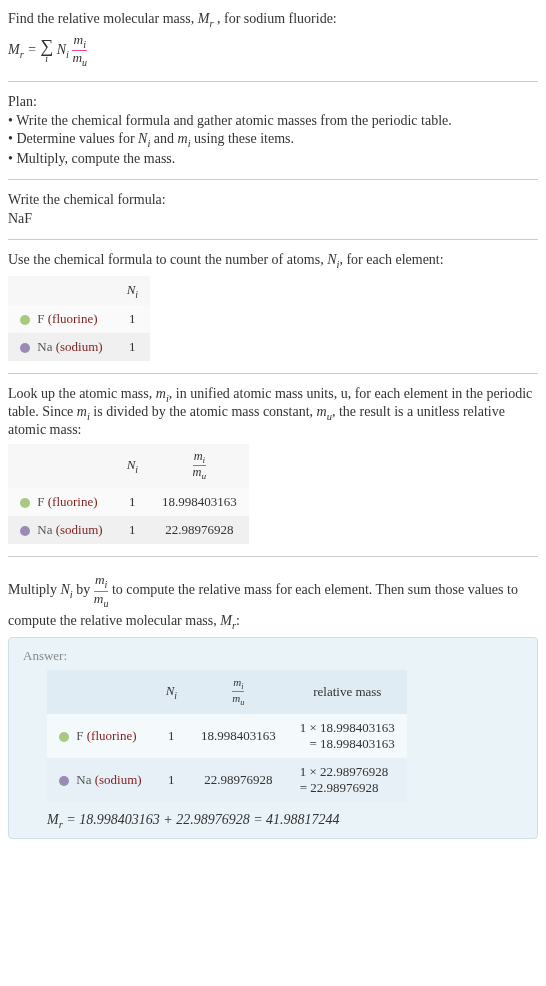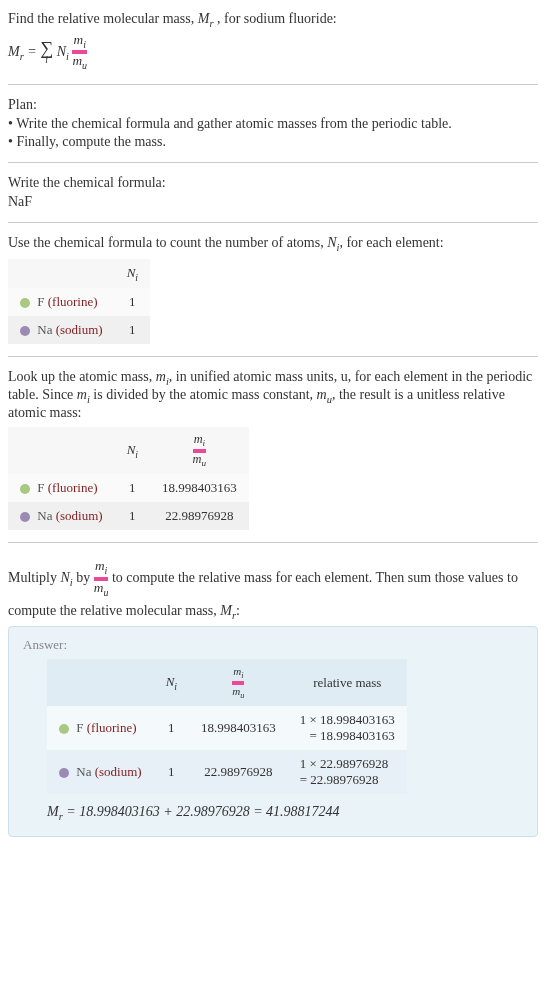--- a/index.html
+++ b/index.html
@@ -30,7 +30,7 @@
   line-height: 1.1;
 }
 .frac .num { display: block; }
-.frac .den { display: block; border-top: 4px solid #ec4899; }
+.frac .den { display: block; border-top: 1px solid #ec4899; }
 .sigma {
   display: inline-block;
   vertical-align: middle;

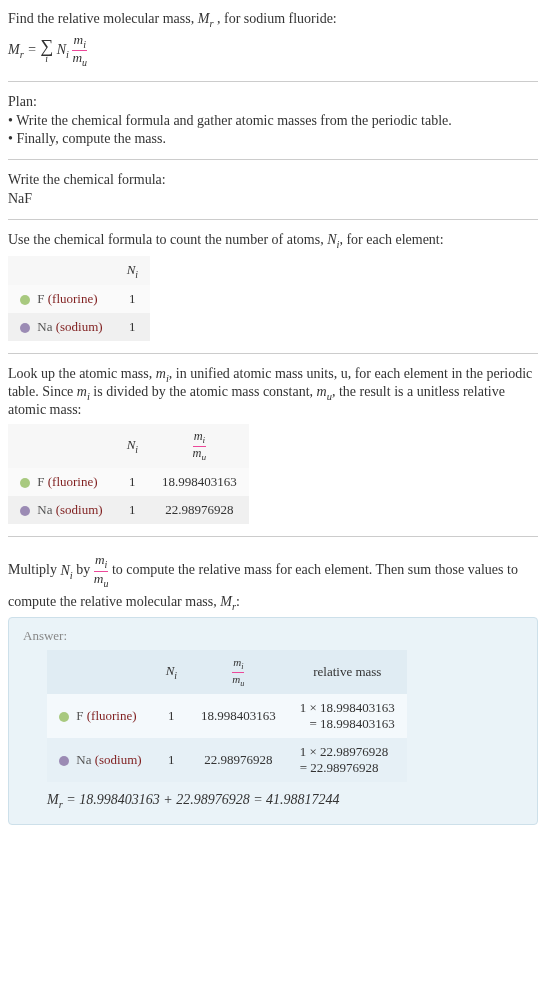--- a/index.html
+++ b/index.html
@@ -127,6 +127,13 @@
 <p>Plan:</p>
 <div class="indent-list">
   <p>• Write the chemical formula and gather atomic masses from the periodic table.</p>
+  <p>
+    <span>• Determine values for </span>
+    <span class="formula-line"><span>N</span><span class="sub">i</span></span>
+    <span> and </span>
+    <span class="formula-line"><span>m</span><span class="sub">i</span></span>
+    <span> using these items.</span>
+  </p>
   <p>• Finally, compute the mass.</p>
 </div>
 

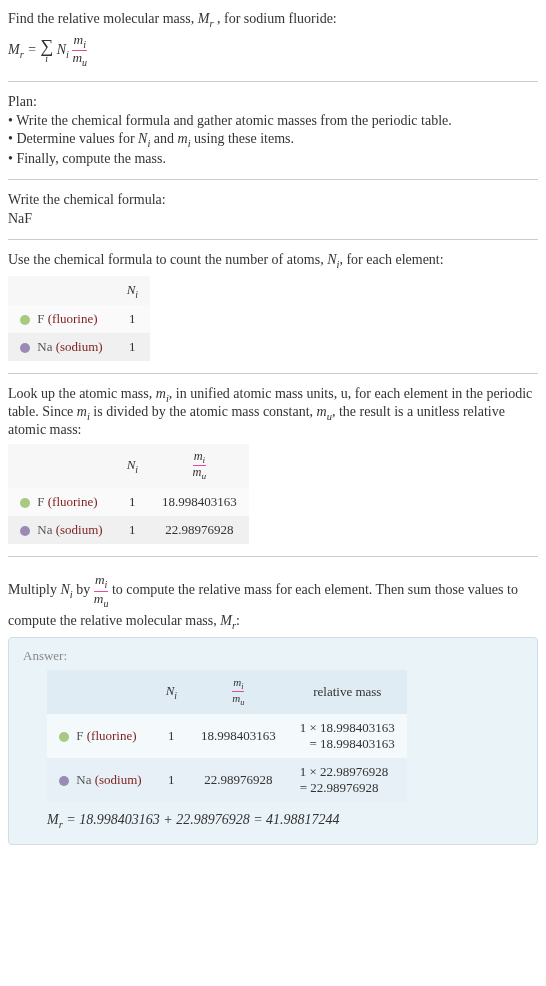--- a/index.html
+++ b/index.html
@@ -134,7 +134,7 @@
     <span class="formula-line"><span>m</span><span class="sub">i</span></span>
     <span> using these items.</span>
   </p>
-  <p>• Finally, compute the mass.</p>
+  <p>• Multiply, compute the mass.</p>
 </div>
 
 <hr class="section-divider">

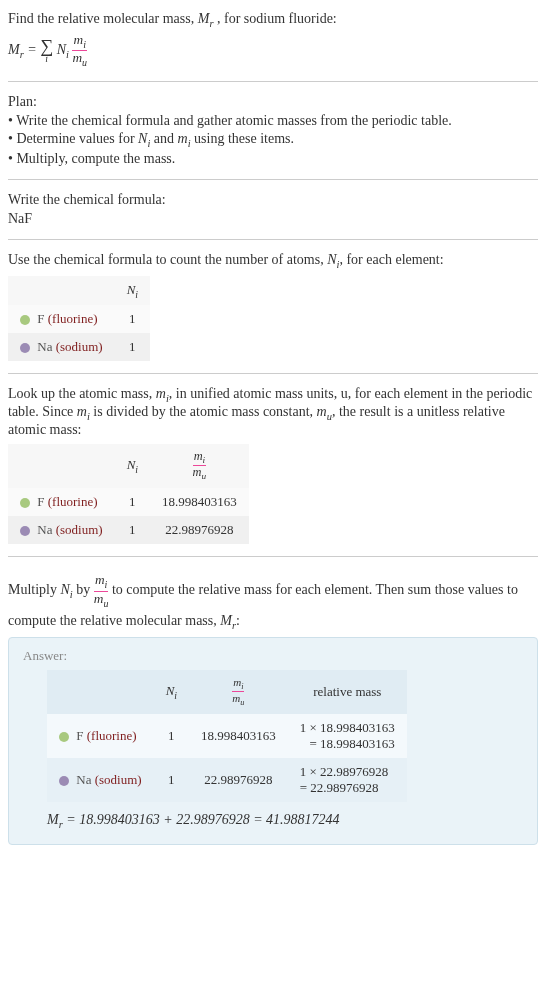--- a/index.html
+++ b/index.html
@@ -79,7 +79,7 @@
   background: #eaf3f8;
   border: 1px solid #cde0ea;
   border-radius: 4px;
-  padding: 10px 14px 14px 14px;
+  padding: 10px 14px 8px 14px;
   margin-top: 6px;
 }
 .answer-box .answer-label {

